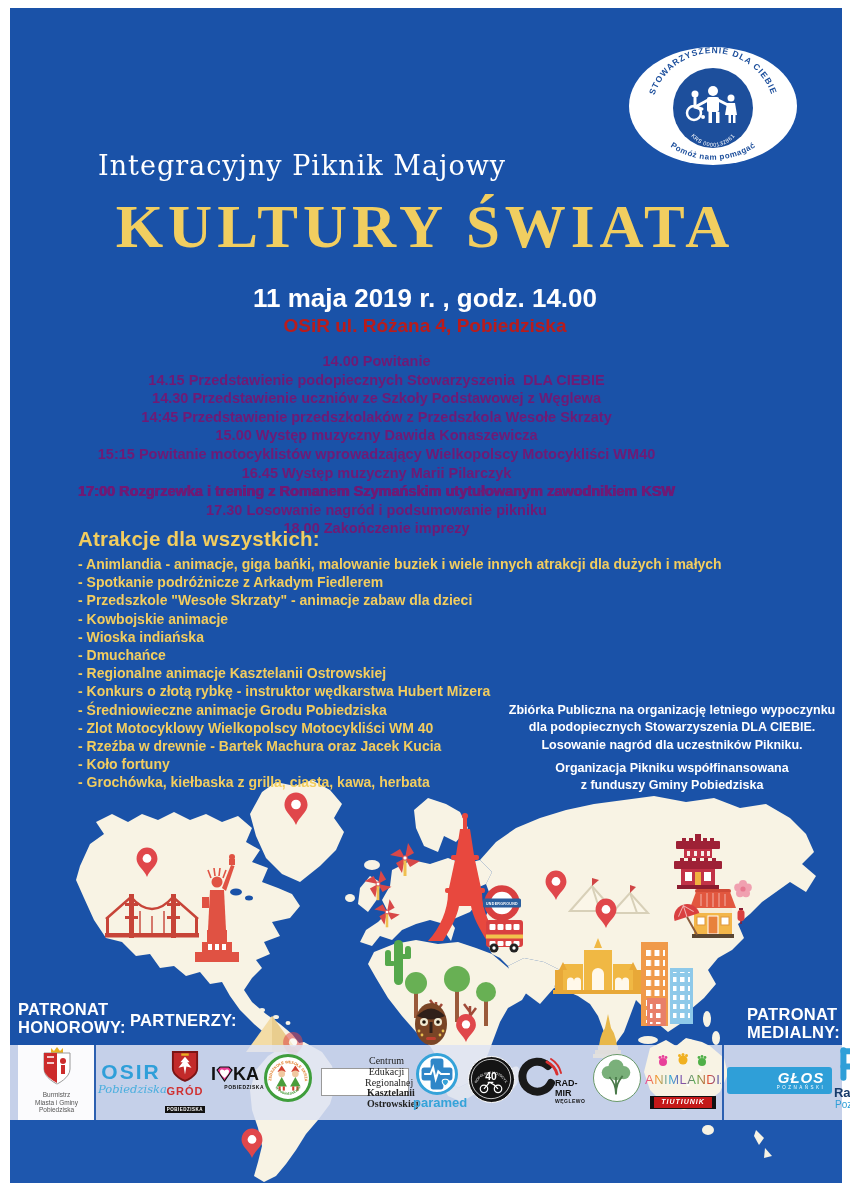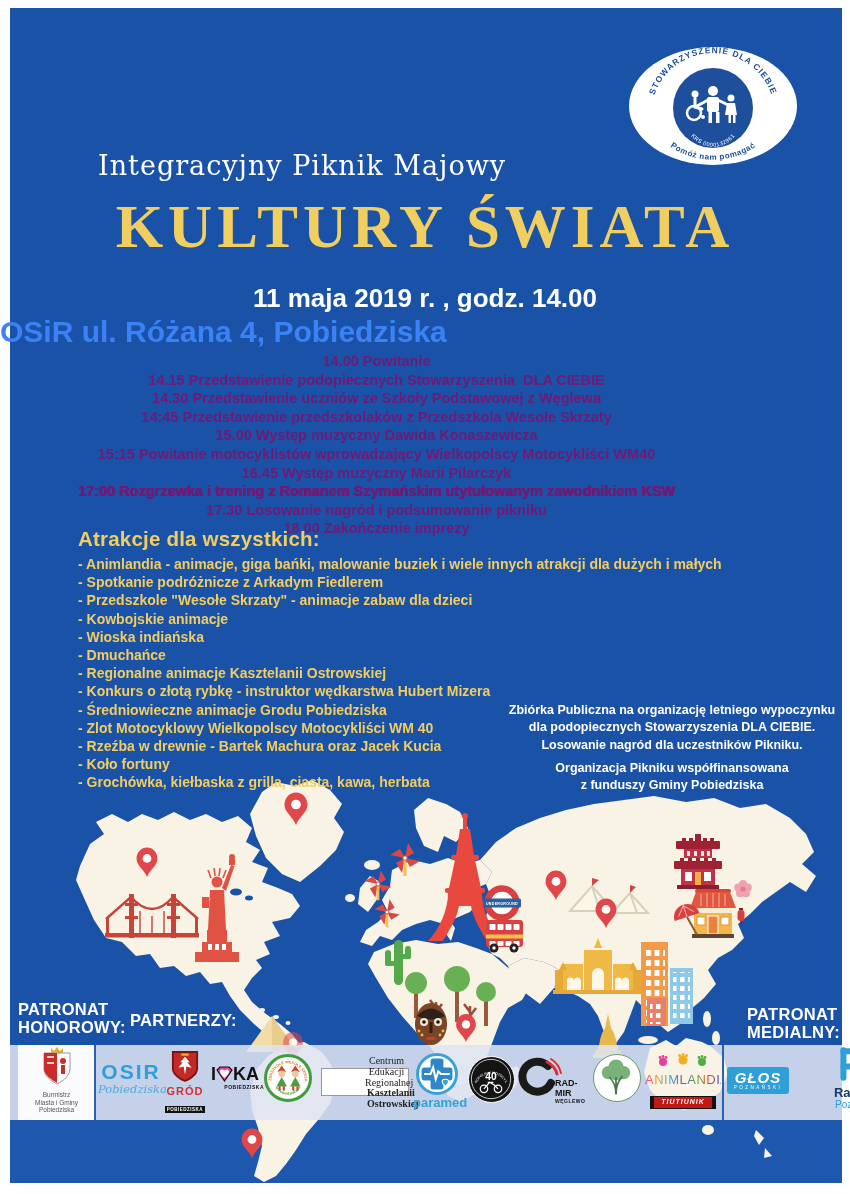--- a/index.html
+++ b/index.html
@@ -17,7 +17,7 @@
   #title{left:0;right:0;top:192px;text-align:center;color:#f1ce60;
          font-family:"Liberation Serif",serif;font-size:61px;letter-spacing:5px;font-weight:bold;}
   #date-line{left:0;right:0;top:283px;text-align:center;color:#fff;font-size:26px;font-weight:bold;}
-  #venue-line{left:0;right:0;top:315px;text-align:left;color:#3b82f6;font-size:30px;font-weight:bold;}
+  #venue-line{left:0;right:0;top:315px;text-align:center;color:#b91c1c;font-size:19px;font-weight:bold;}
   
   #schedule{left:78px;top:352px;color:#701a75;font-size:14.5px;font-weight:bold;
             white-space:pre;line-height:18.6px;text-align:center;}

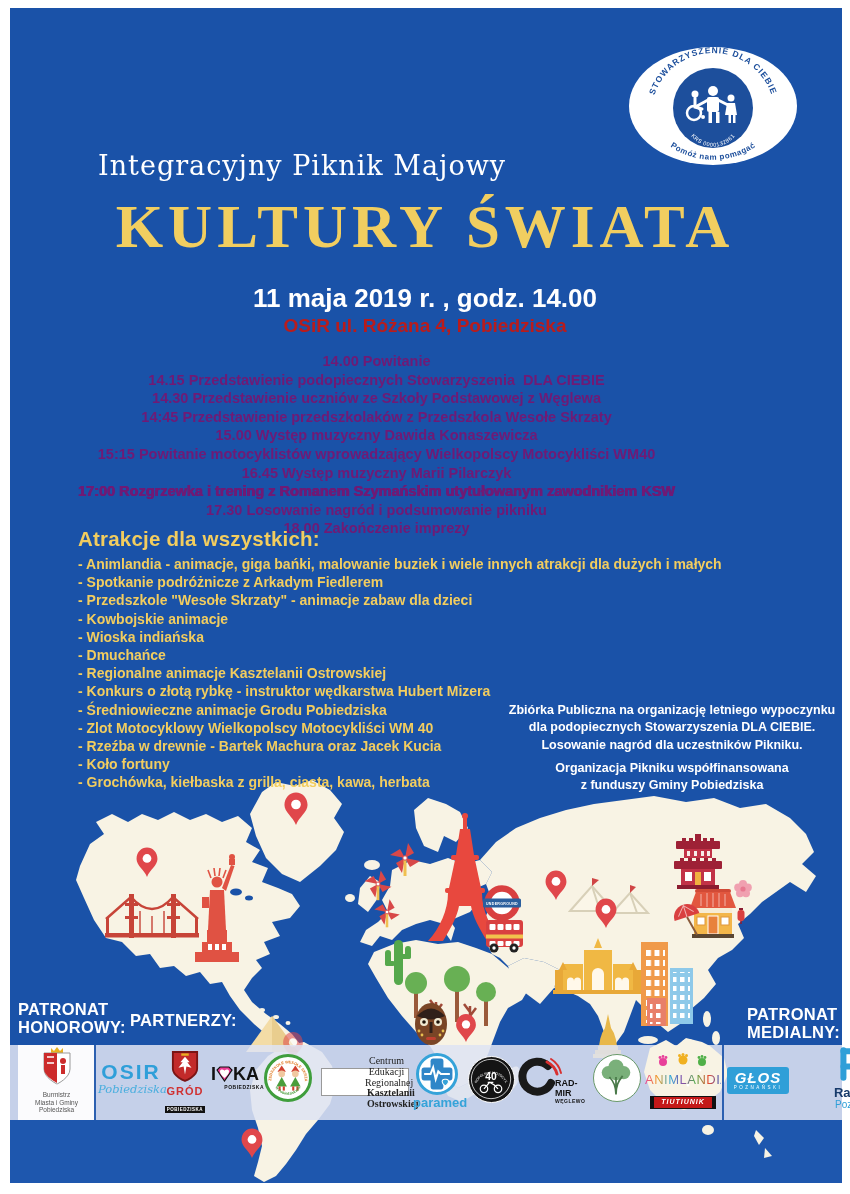--- a/index.html
+++ b/index.html
@@ -77,7 +77,7 @@
       color:#fff;font-style:italic;font-weight:bold;font-size:7px;letter-spacing:1px;
       line-height:10px;text-align:center;}
   #logo-glos{left:727px;top:1067px;width:62px;height:27px;background:#2f9fd8;border-radius:3px;
-             display:flex;flex-direction:column;justify-content:center;}
+             display:flex;flex-direction:column;justify-content:center;padding-left:43px;}
   #glos-name{font-size:15px;font-weight:bold;font-style:italic;color:#fff;letter-spacing:1px;line-height:14px;}
   #glos-sub{font-size:4.5px;color:#fff;letter-spacing:2.5px;}
   #logo-radio{left:789px;top:1046px;width:54px;margin-left:36px;}

